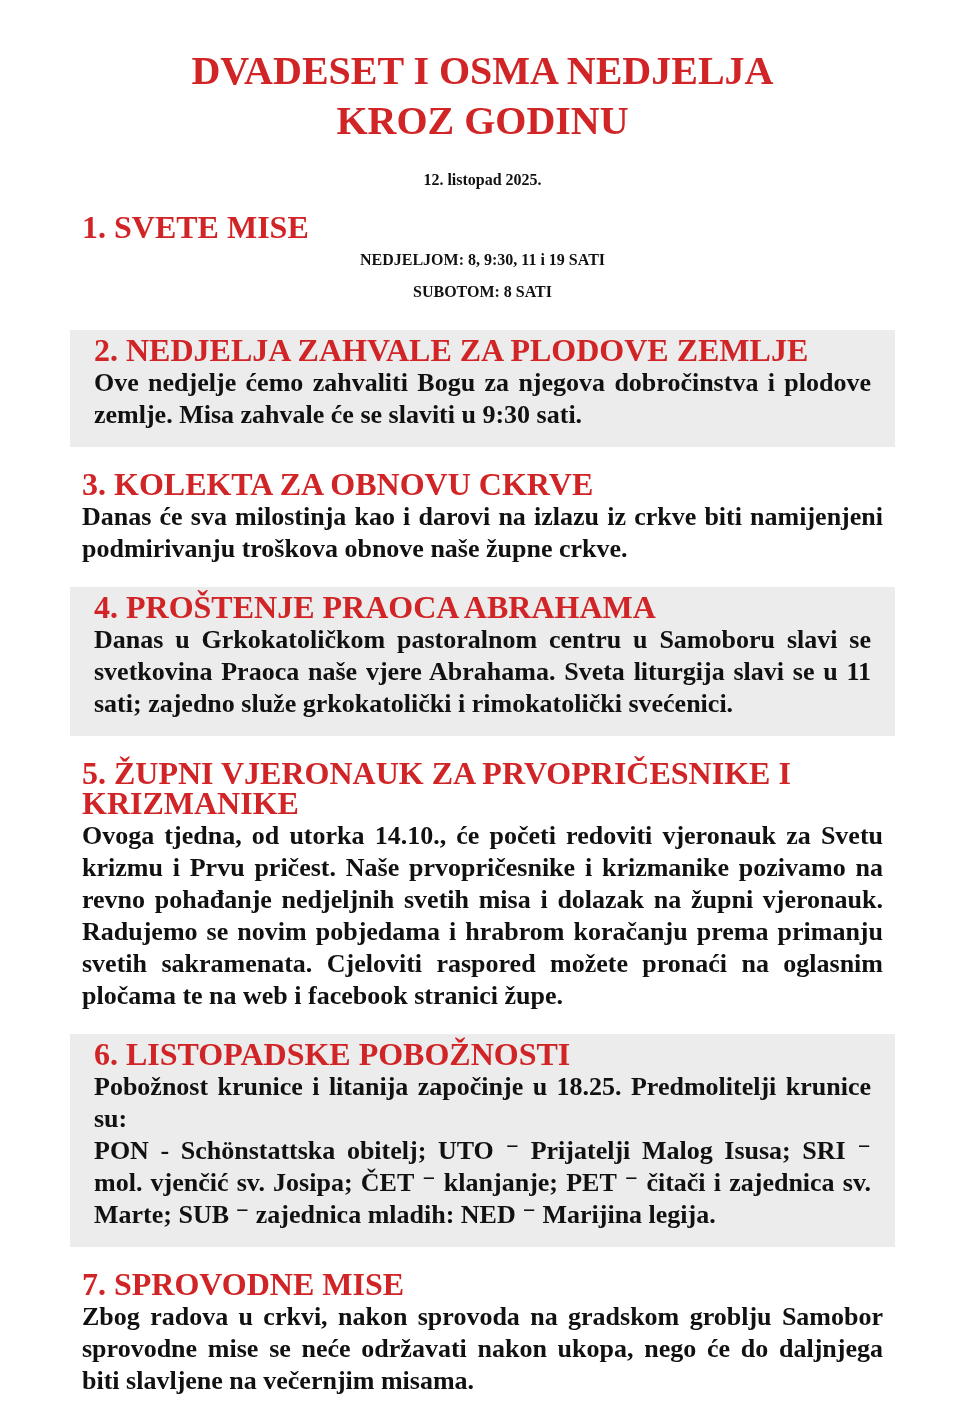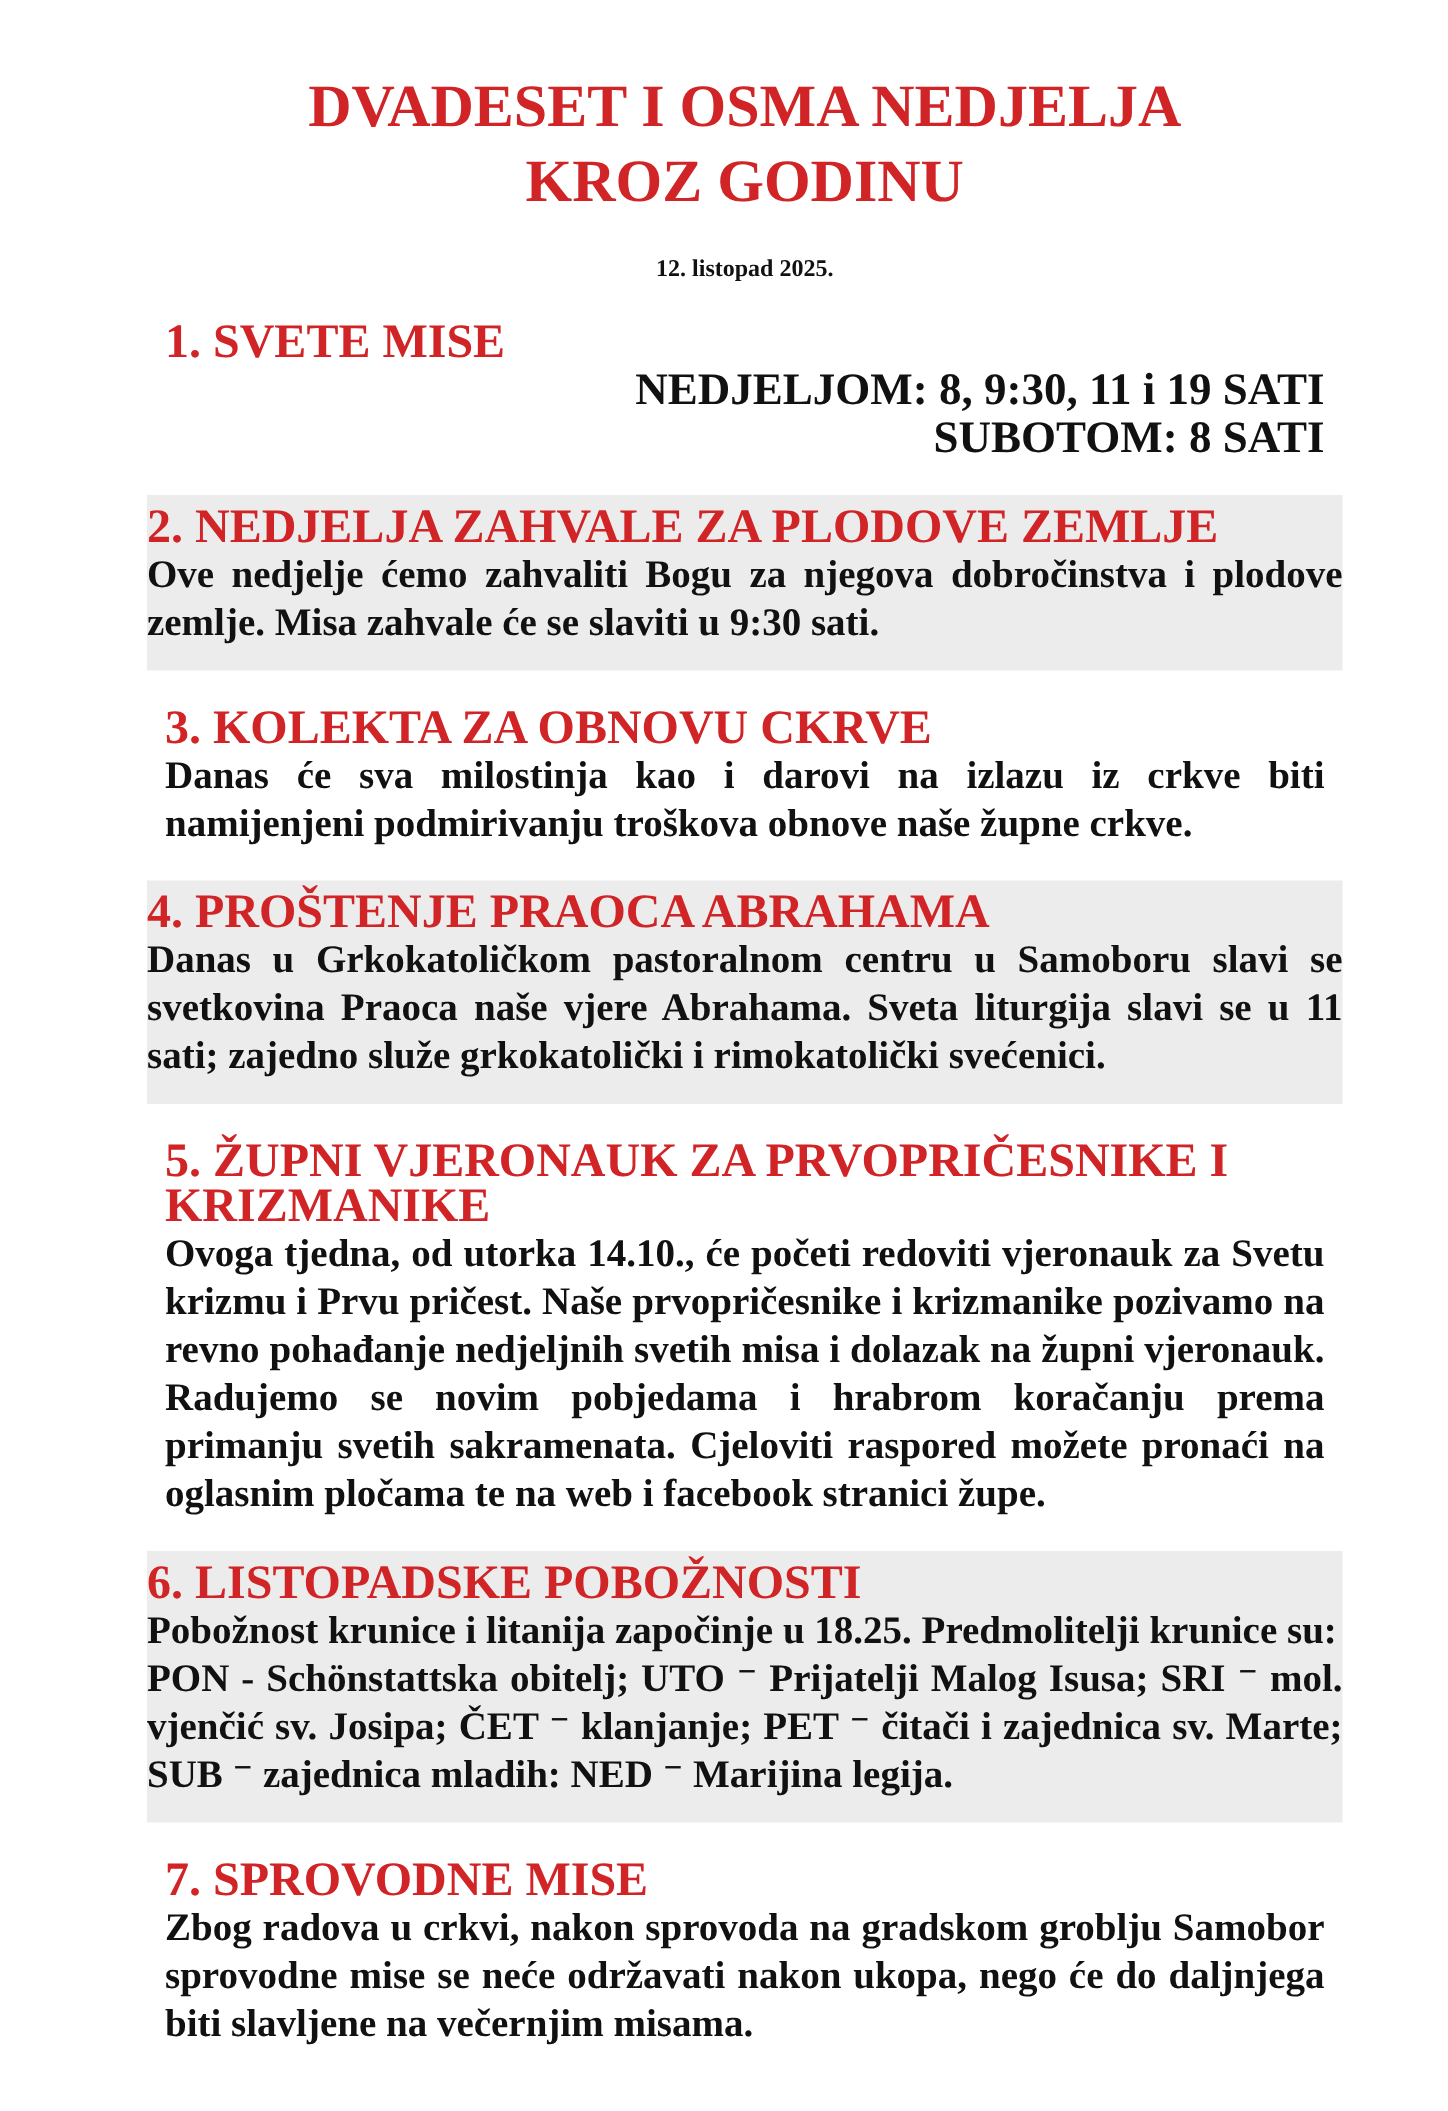--- a/index.html
+++ b/index.html
@@ -18,7 +18,7 @@
     font-weight: 700;
     color: var(--ink);
   }
-  .page { padding: 46px 82px 0; margin-left: 28px; }
+  .page { padding: 46px 82px 0; }
 
   .title {
     margin: 0;

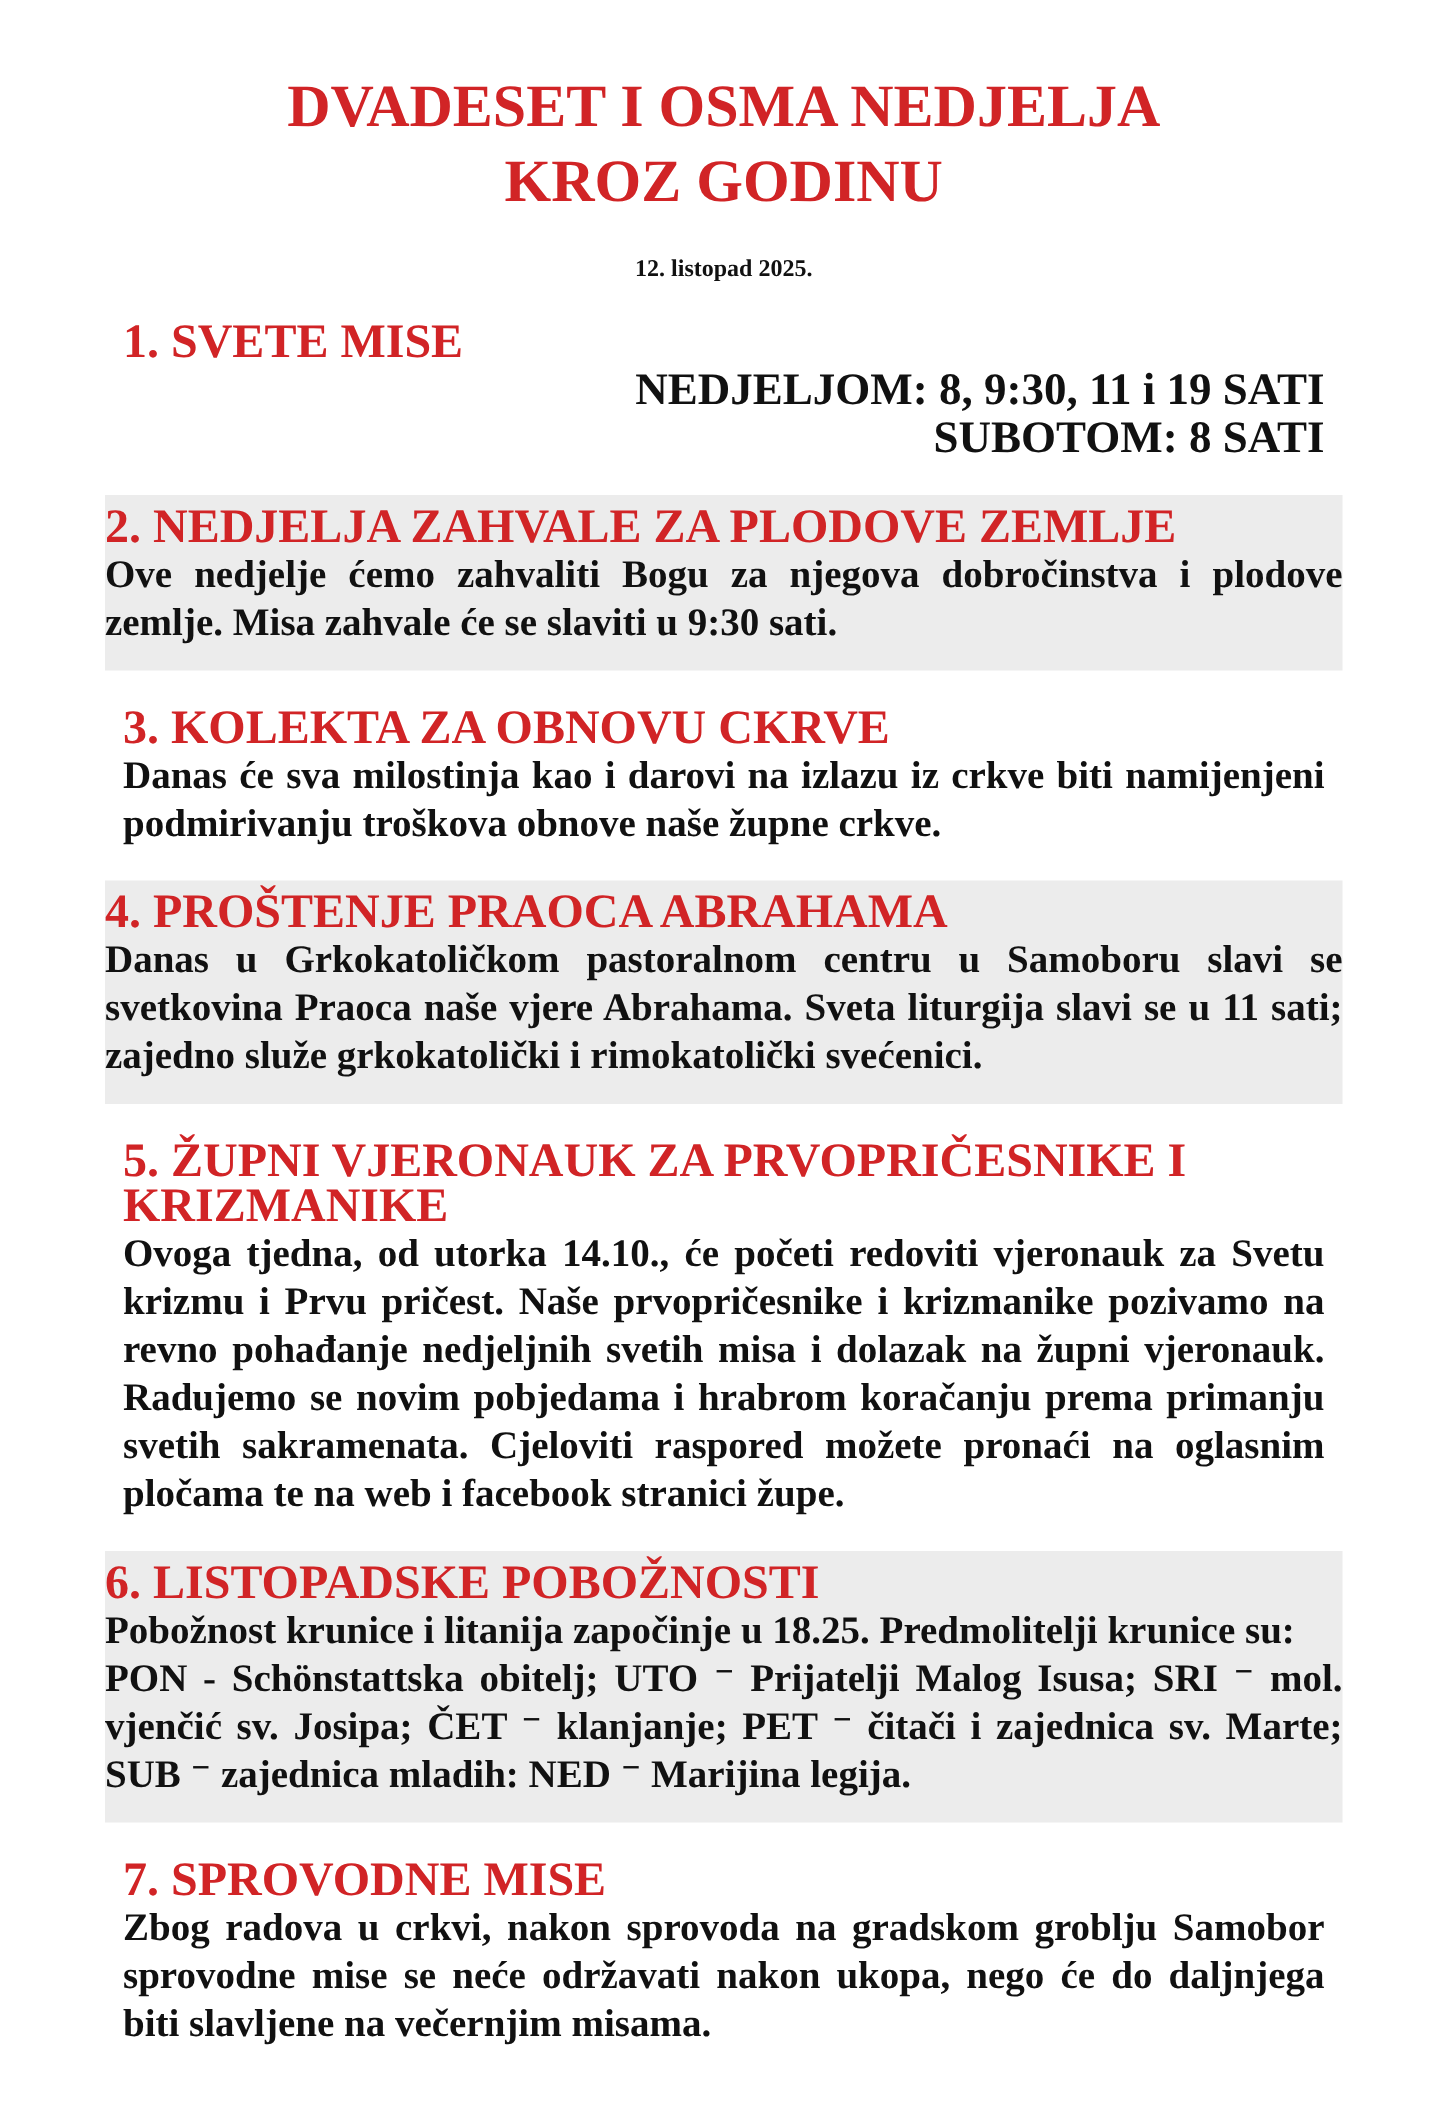--- a/index.html
+++ b/index.html
@@ -53,7 +53,7 @@
   }
   p { margin: 0; font-size: 26px; line-height: 32px; font-weight: 700; }
   p.para { text-align: justify; }
-  p.line { text-align: right; font-size: 30px; }
+  p.line { text-align: center; font-size: 16px; }
 </style>
 </head>
 <body>

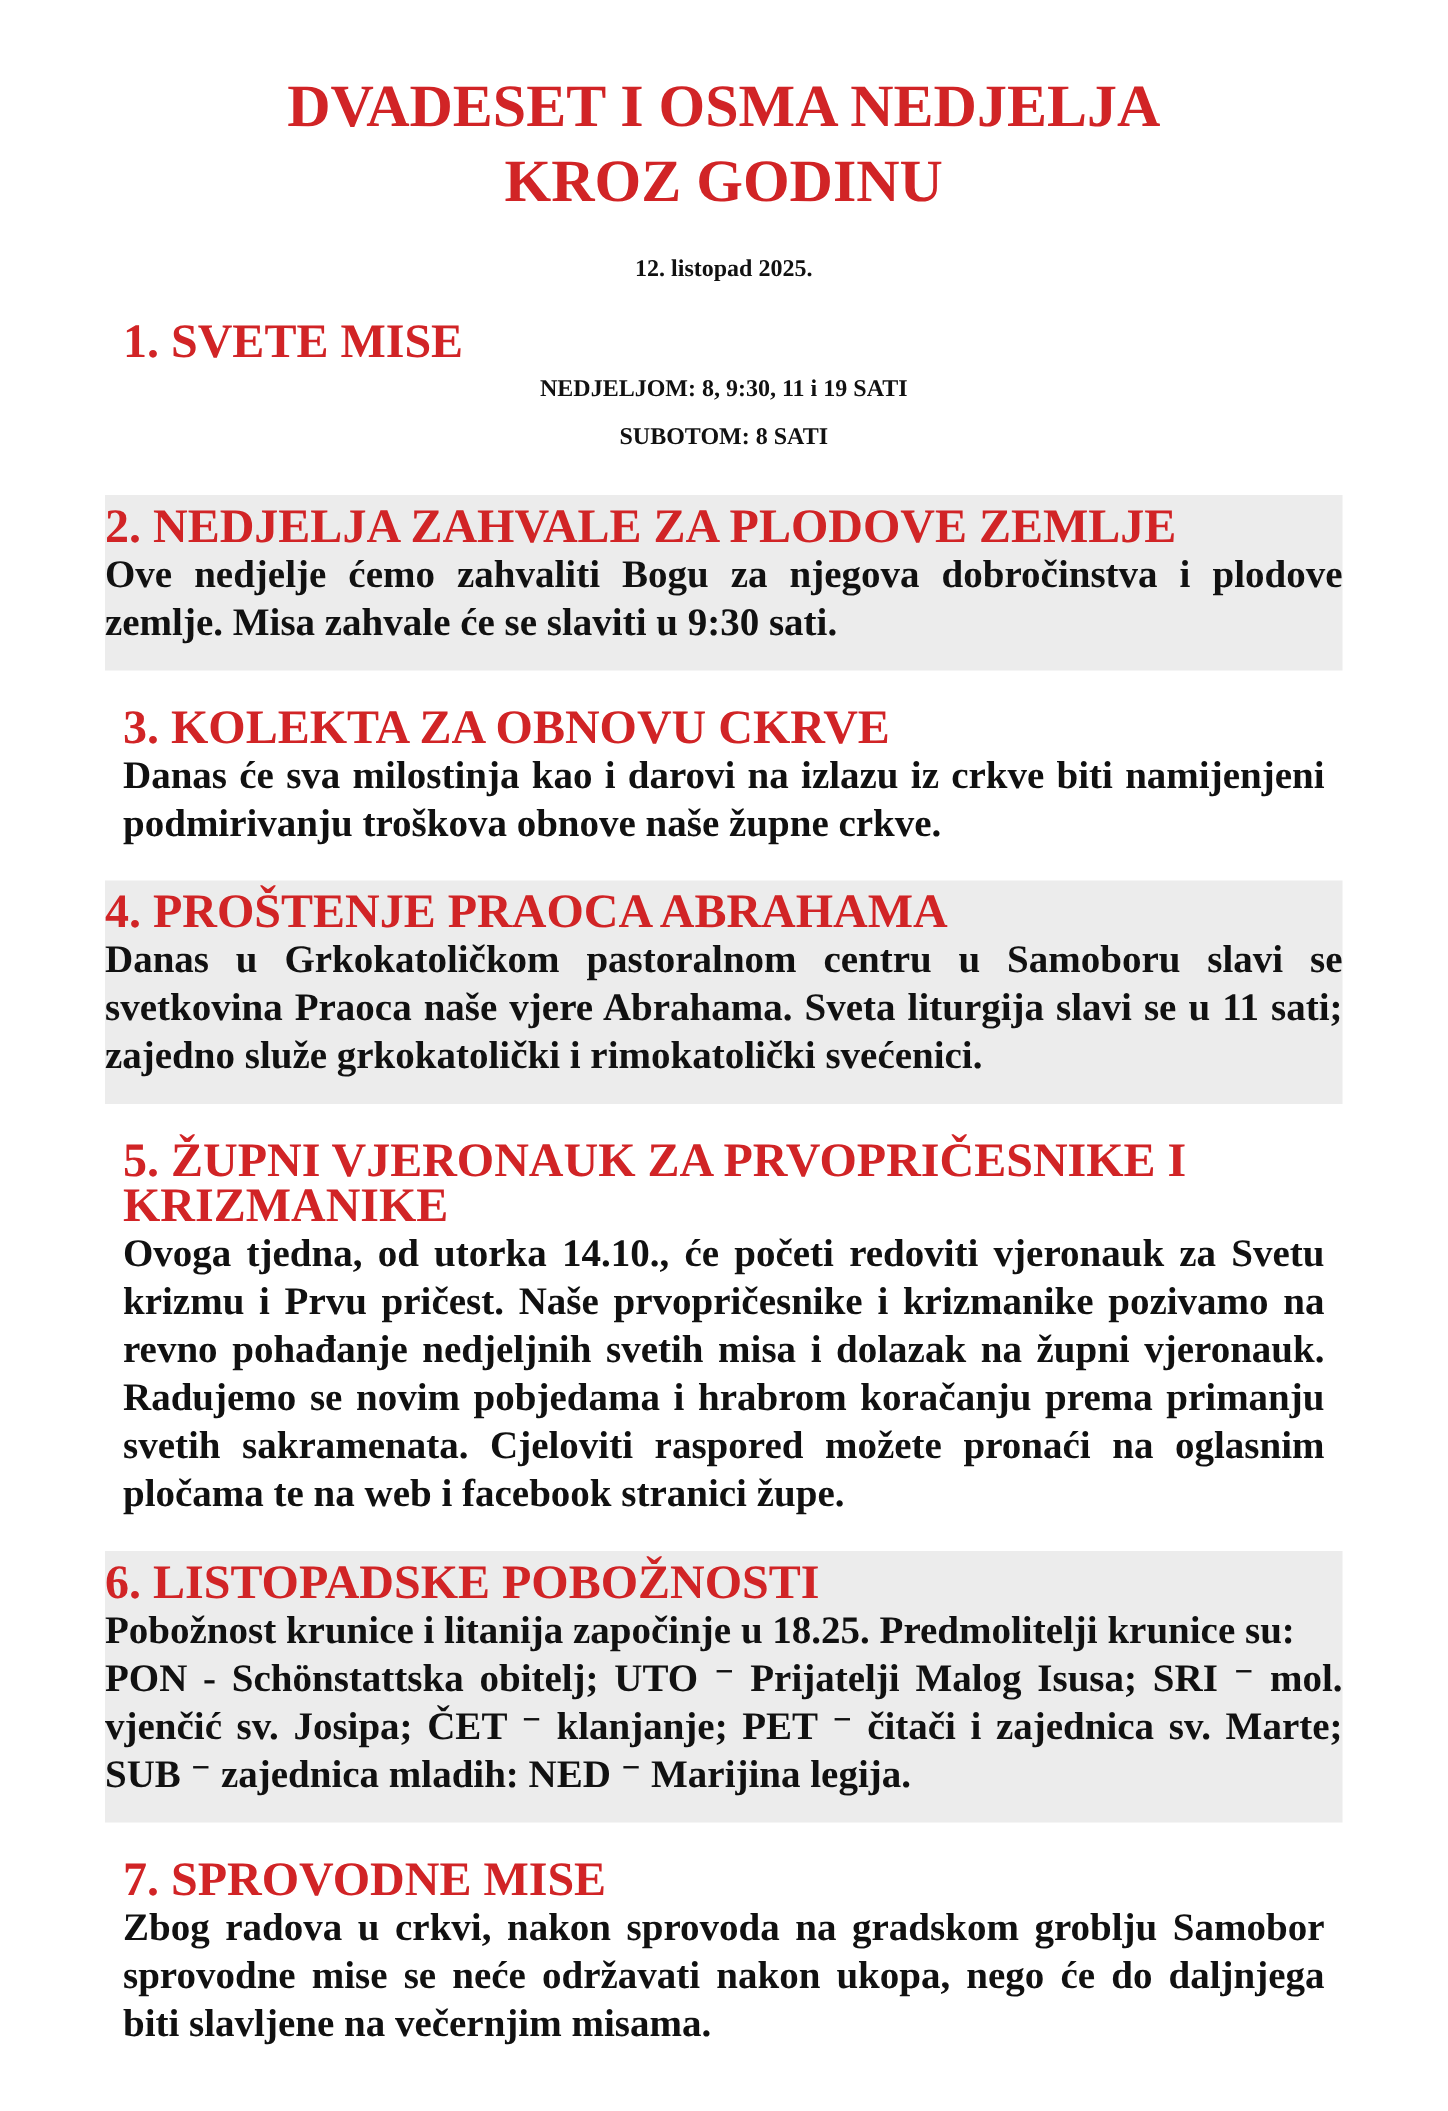--- a/index.html
+++ b/index.html
@@ -41,7 +41,7 @@
   section.bulletin-section.highlighted {
     background: var(--highlight);
     margin: 0 -12px 22px;
-    padding: 5px 0 16px;
+    padding: 5px 24px 16px;
   }
 
   h2.section-heading {

